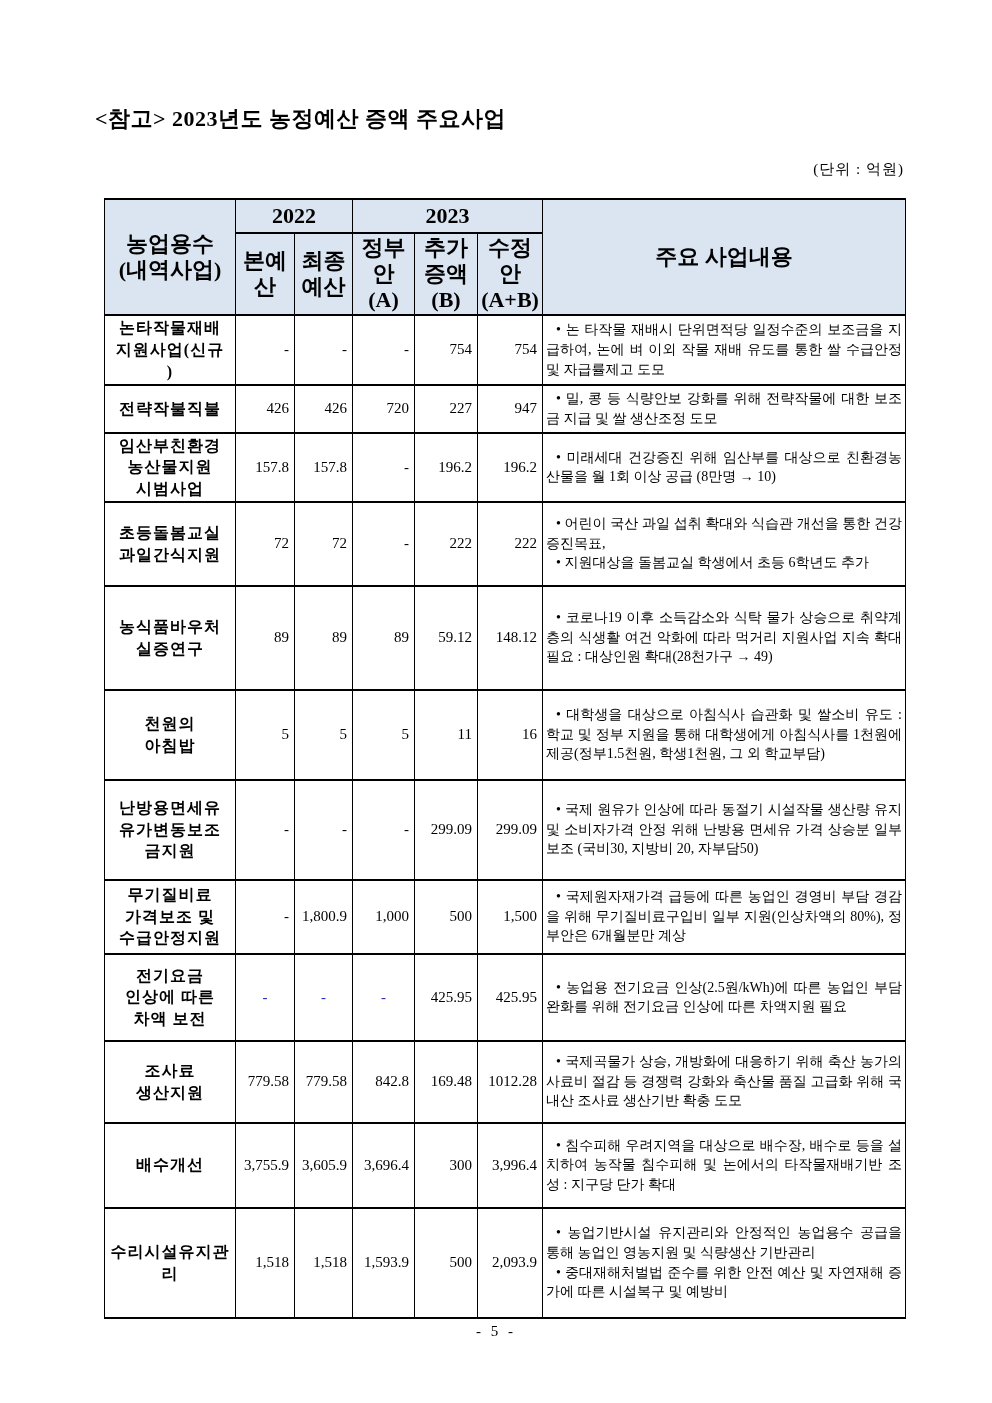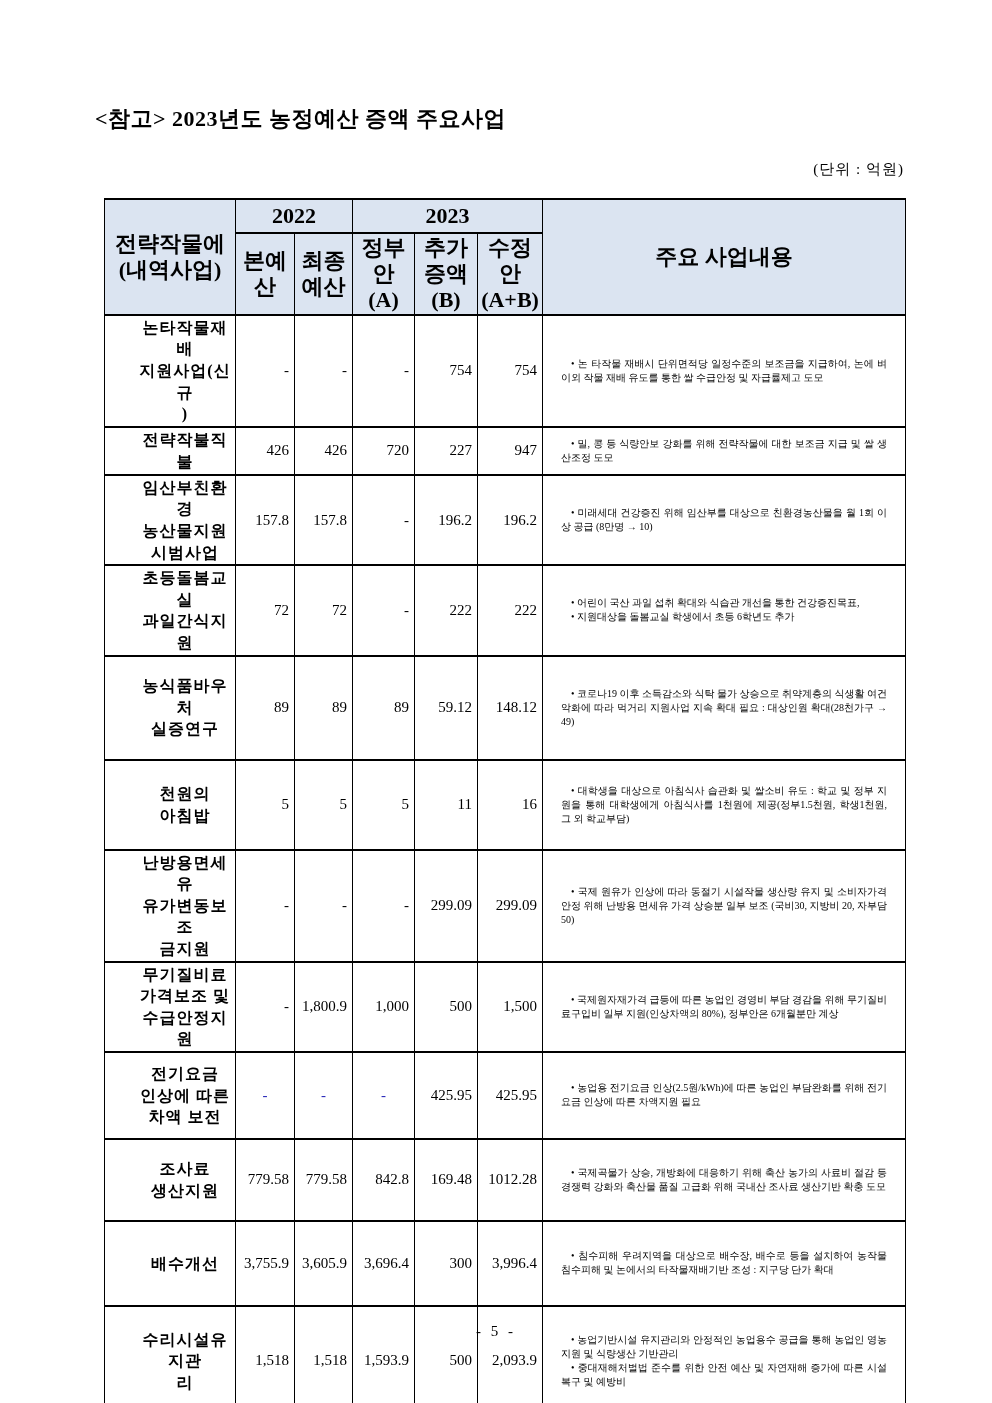--- a/index.html
+++ b/index.html
@@ -98,7 +98,7 @@
   </colgroup>
   <thead>
     <tr>
-      <th rowspan="2">전략작물에
+      <th rowspan="2">농업용수
 (내역사업)</th>
       <th colspan="2">2022</th>
       <th colspan="3">2023</th>

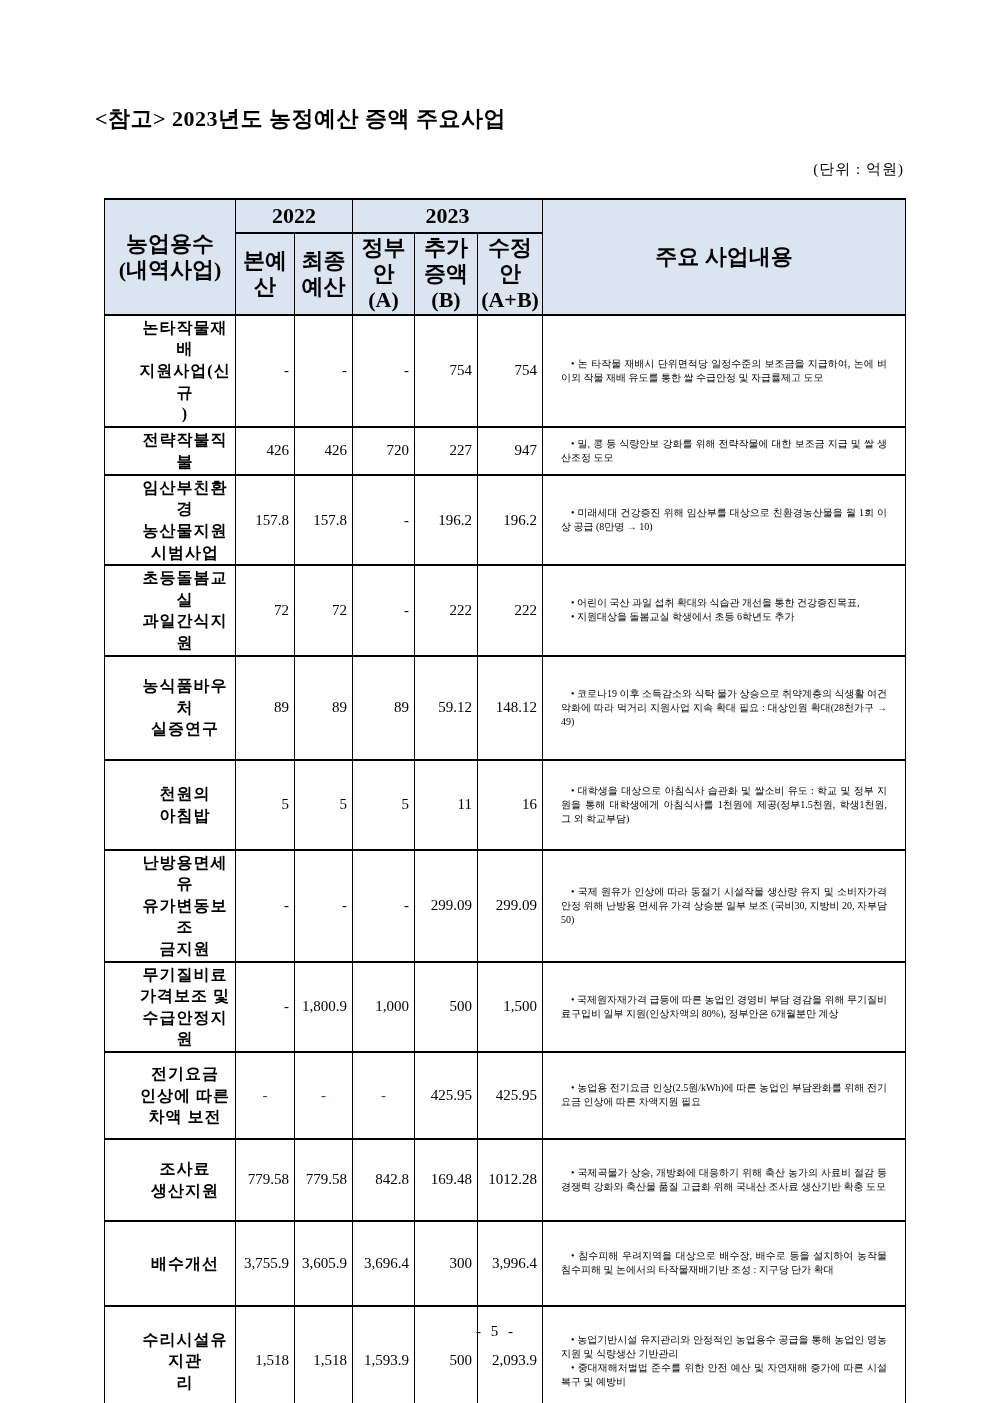--- a/index.html
+++ b/index.html
@@ -49,7 +49,7 @@
   tbody td { border-top-width: 2px; border-bottom-width: 2px; vertical-align: middle; }
   td.name-cell {
     font-size: 16px; font-weight: bold; text-align: center;
-    white-space: pre-line; line-height: 1.35; letter-spacing: 1px; padding-left: 32px;
+    white-space: pre-line; line-height: 1.35; letter-spacing: 1px;
   }
   td.num-cell {
     font-size: 15px; text-align: right; padding-right: 5px;

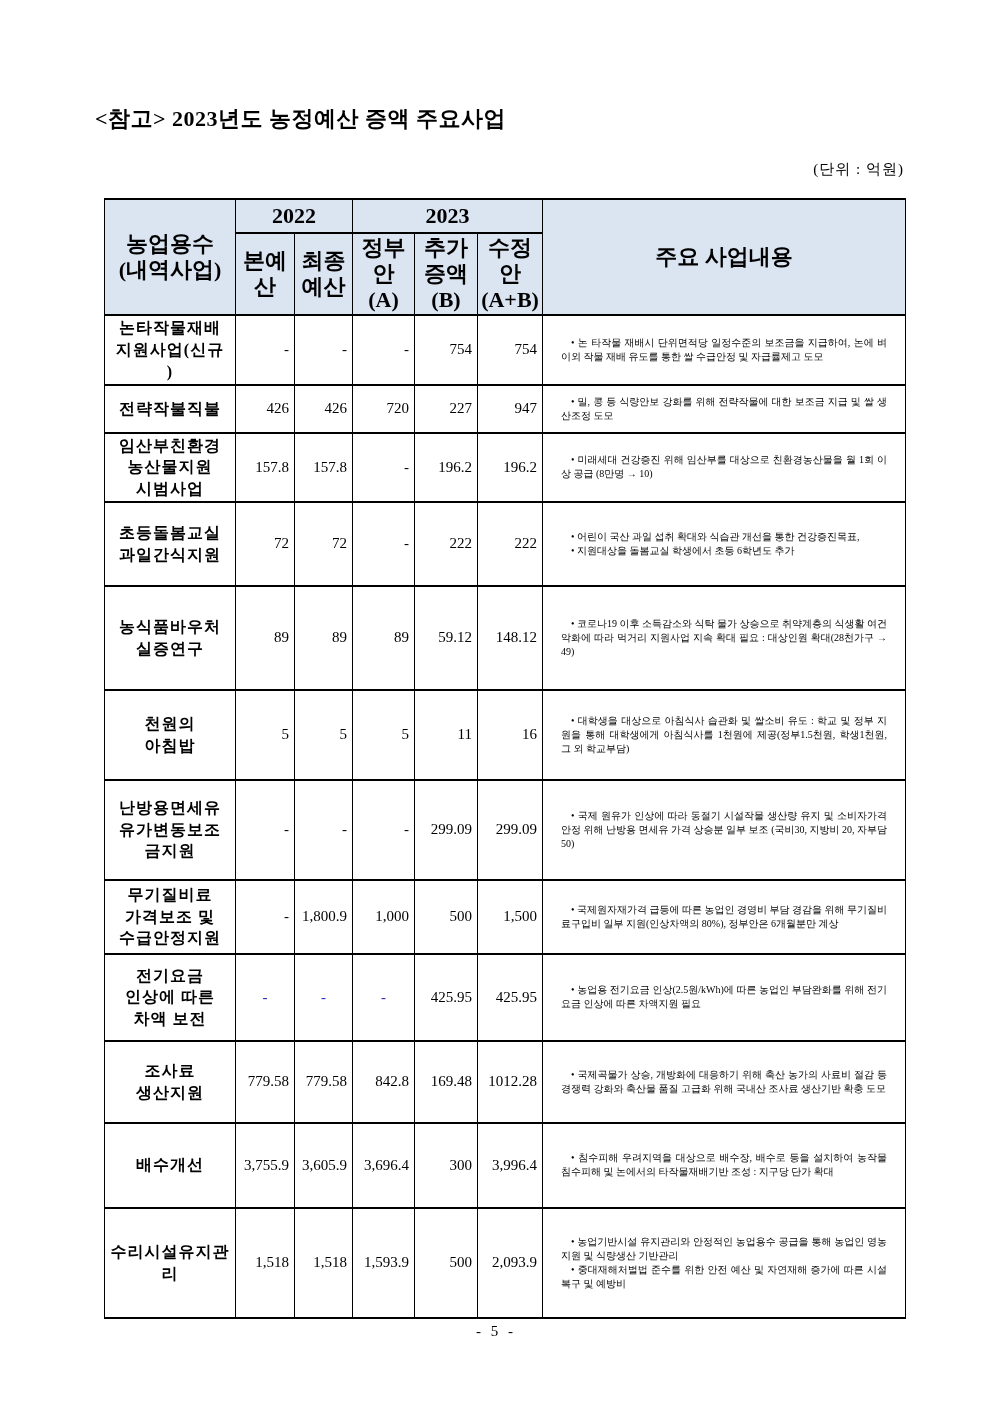--- a/index.html
+++ b/index.html
@@ -57,8 +57,8 @@
   }
   td.num-cell.blue-dash { color: var(--blue-dash); text-align: center; padding-right: 2px; }
   td.desc-cell {
-    font-size: 10px; text-align: justify; vertical-align: middle;
-    padding: 2px 18px; line-height: 1.4;
+    font-size: 14px; text-align: justify; vertical-align: middle;
+    padding: 2px 3px; line-height: 1.4;
   }
   .para { text-indent: 10px; }
 

